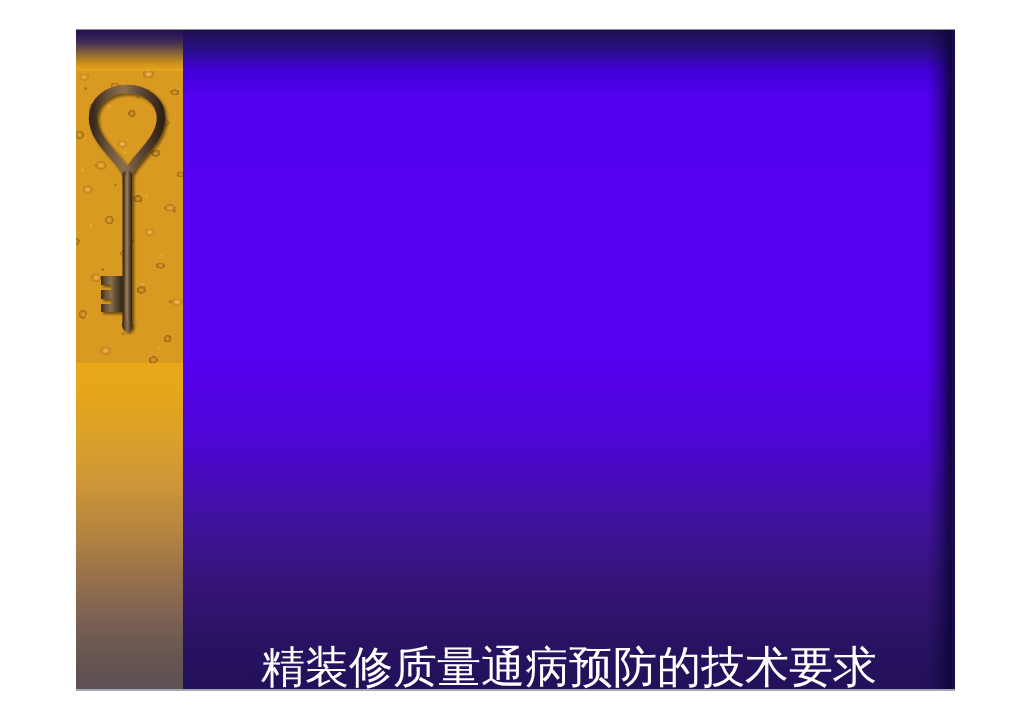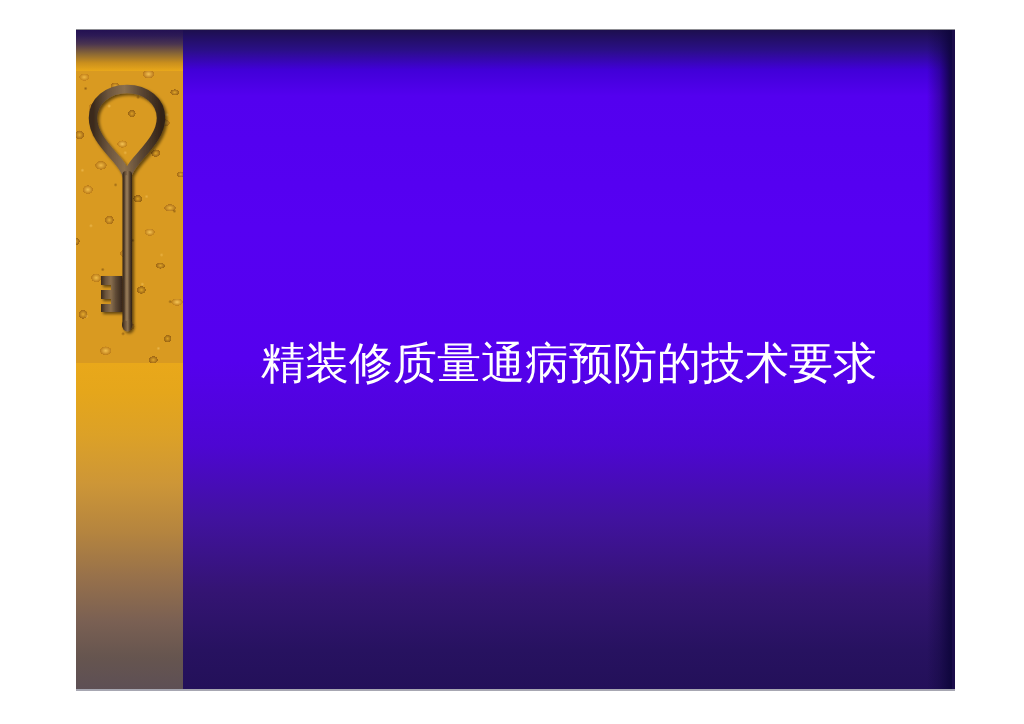--- a/index.html
+++ b/index.html
@@ -232,7 +232,7 @@
     width: 772px;
     height: 660px;
     display: flex;
-    align-items: center;
+    align-items: flex-end;
     justify-content: center;
     pointer-events: none;
   }

